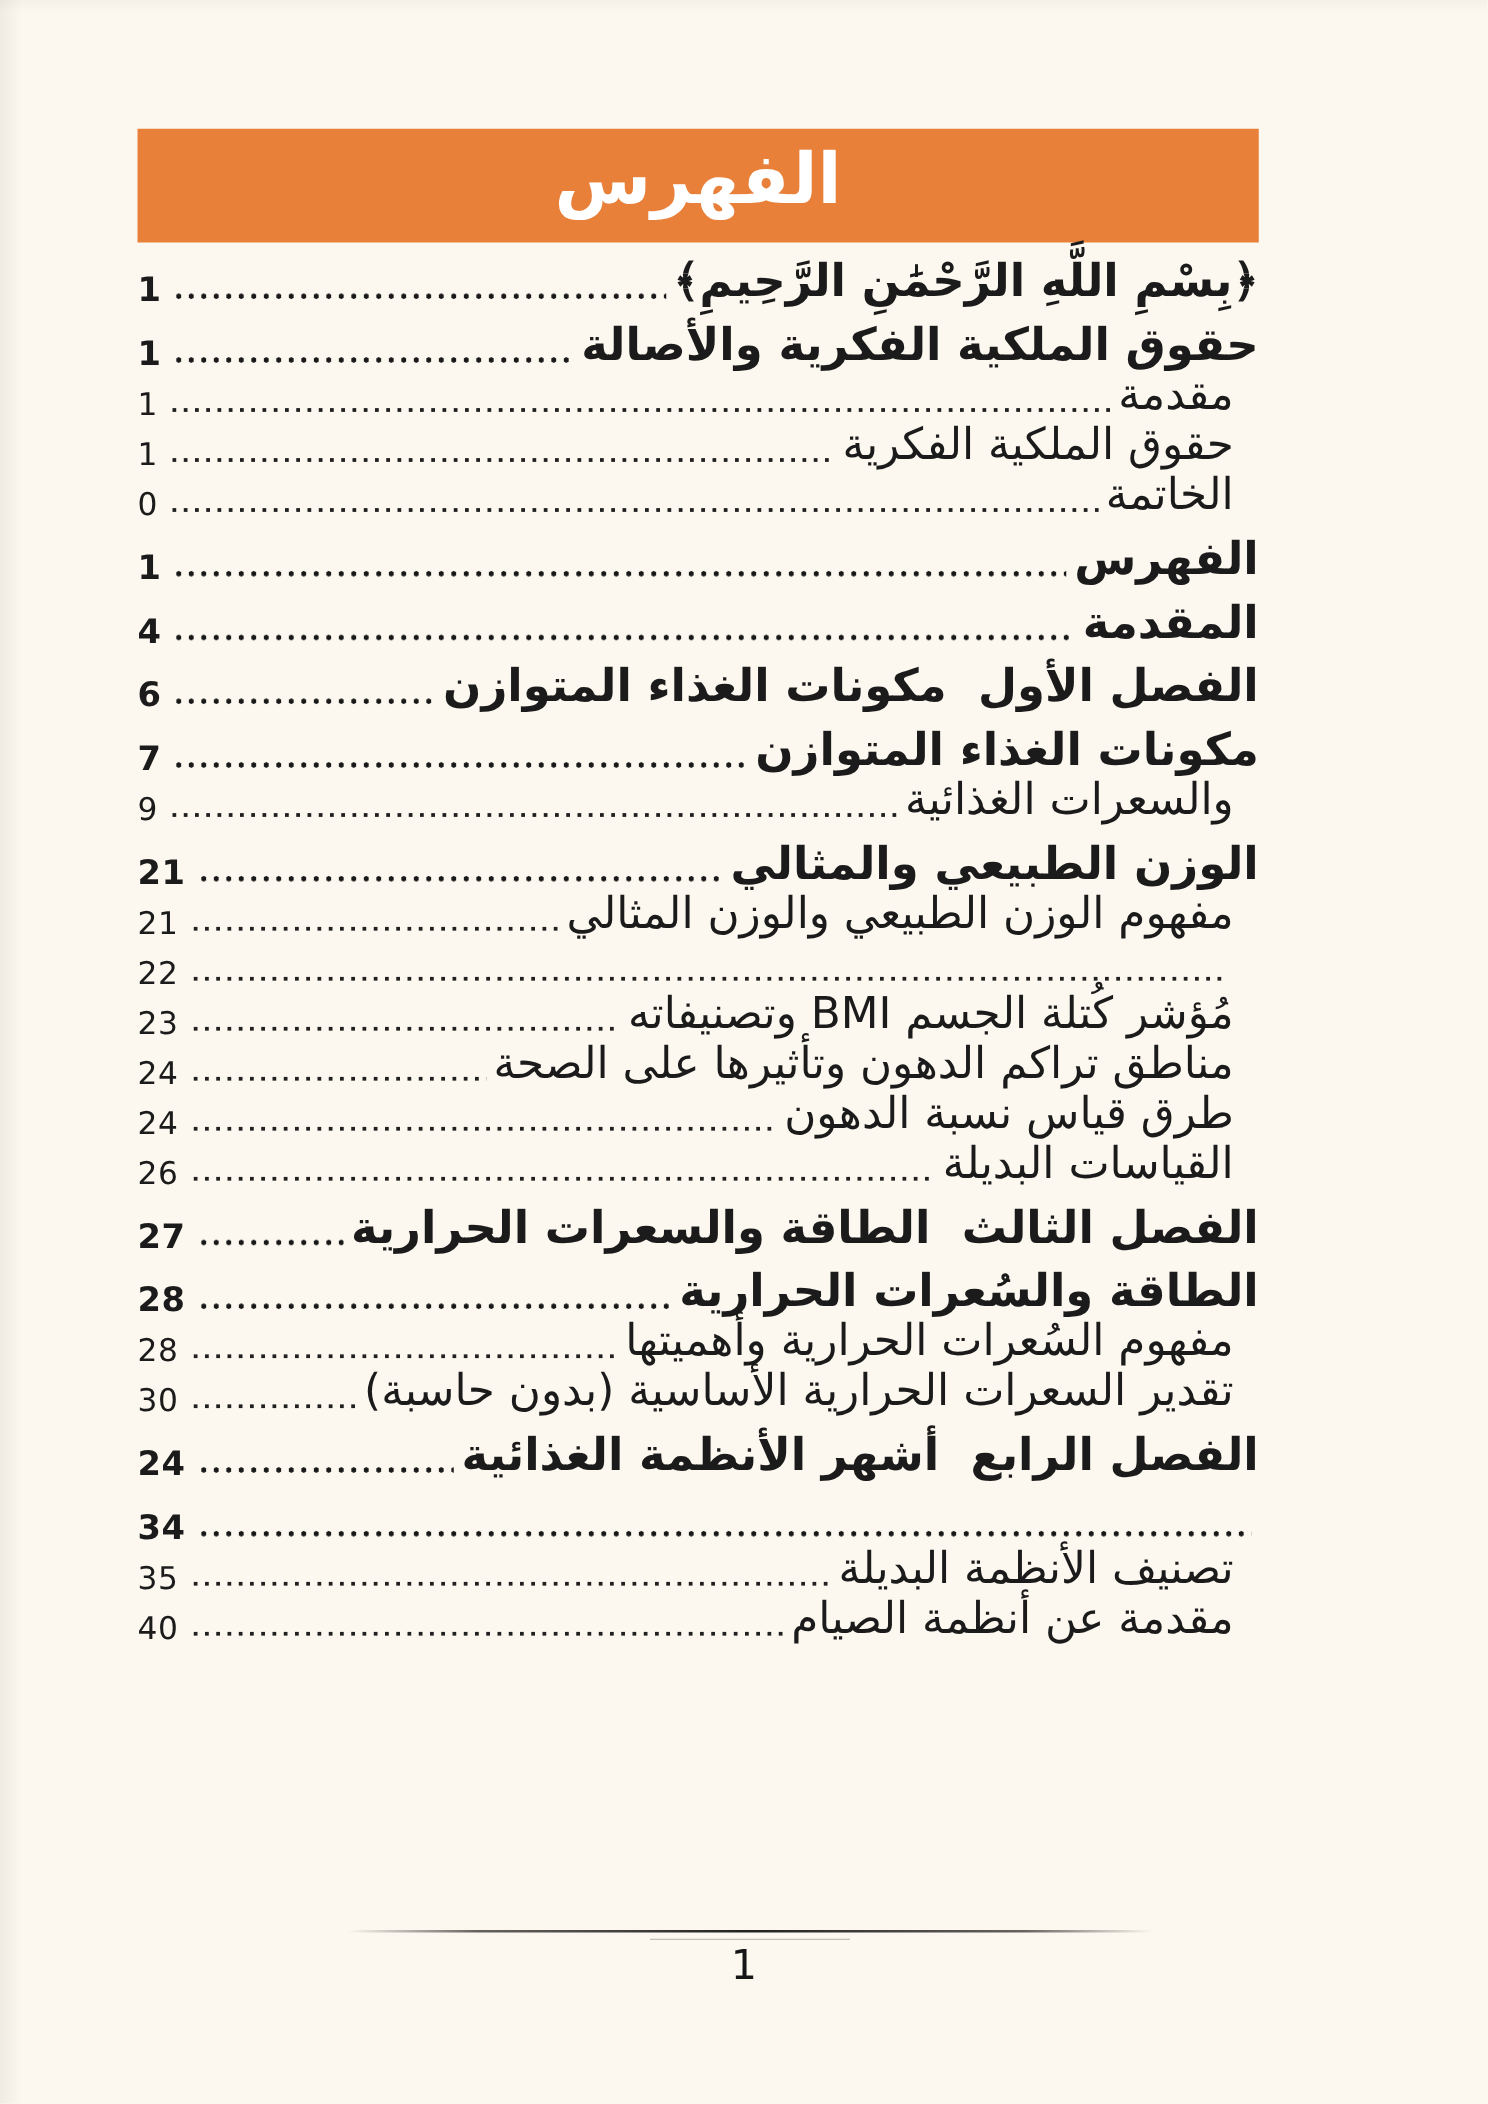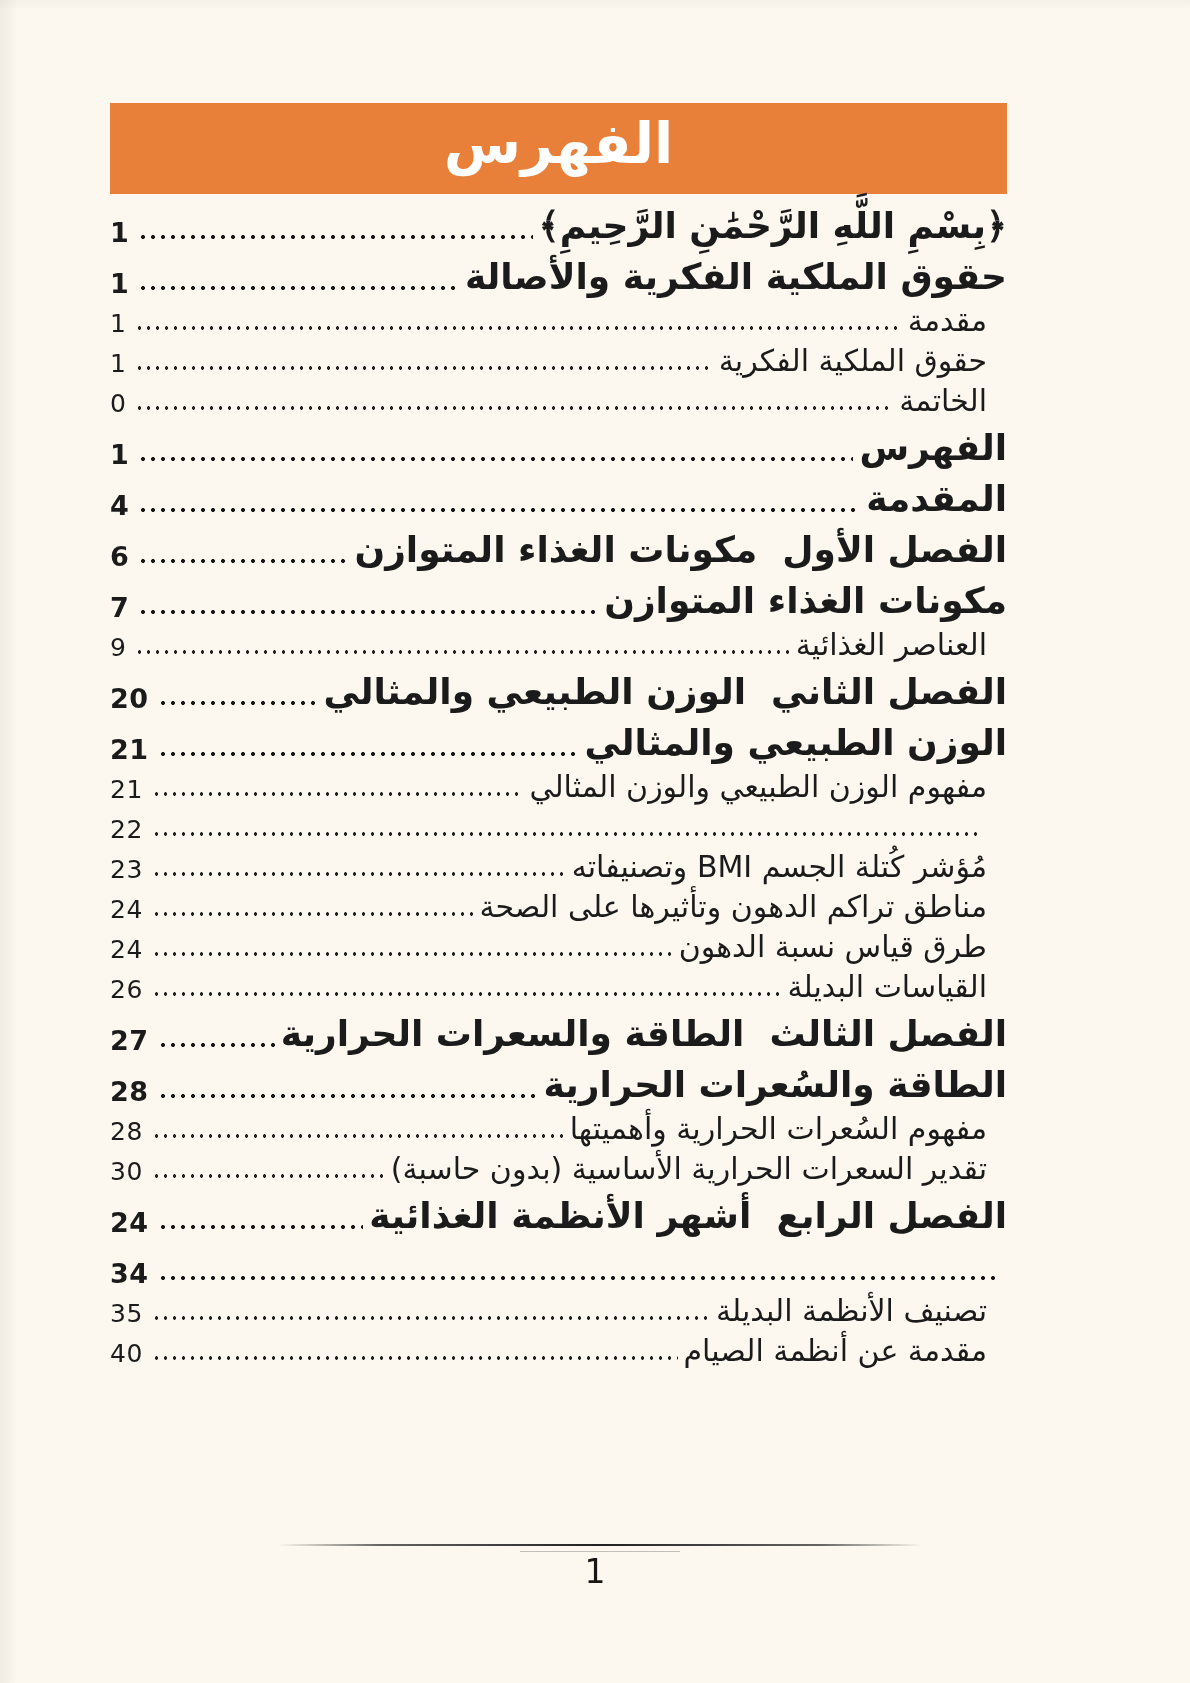--- a/index.html
+++ b/index.html
@@ -80,7 +80,7 @@
     flex:0 0 auto;
     direction:rtl;
     white-space:nowrap;
-    font-size:30px;
+    font-size:35px;
     line-height:1.25;
   }
   .main .title { font-weight:bold; font-size:36px; }

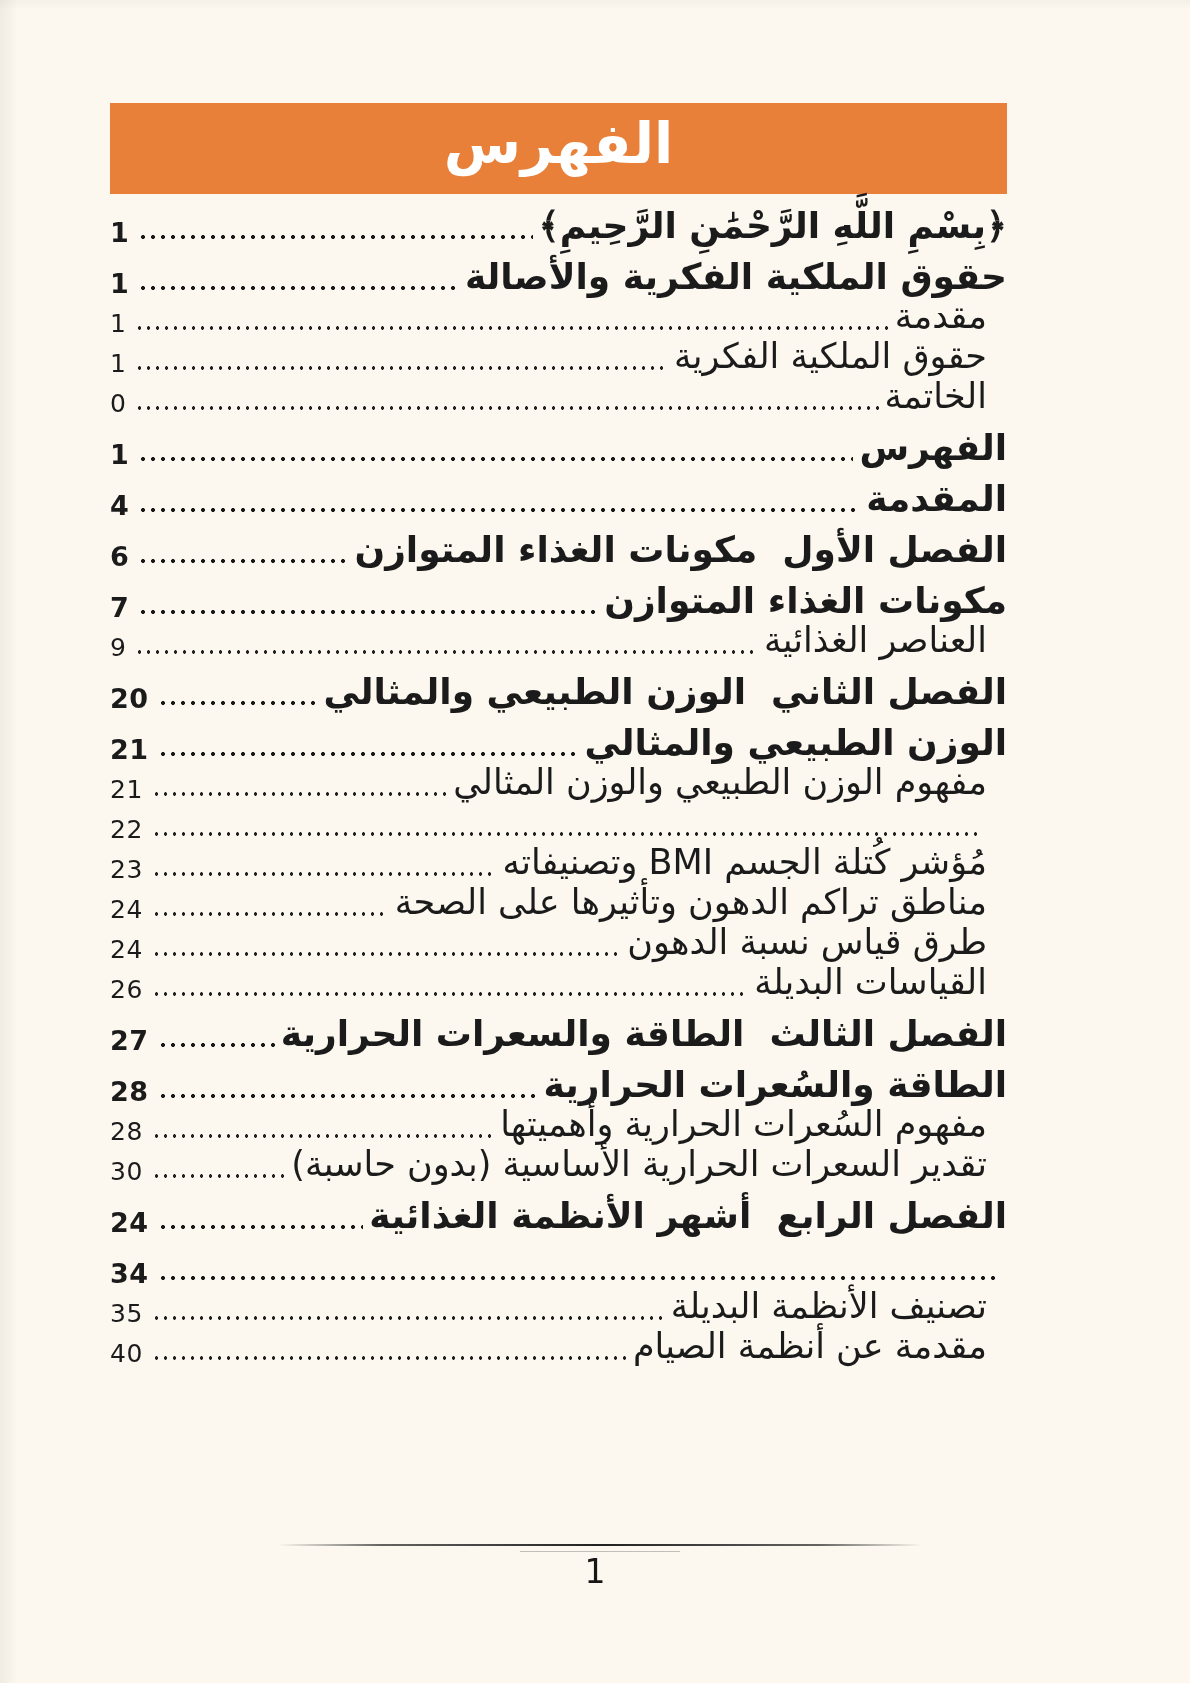--- a/index.html
+++ b/index.html
@@ -165,7 +165,7 @@
       <div class="row sub">
         <span class="num">9</span>
         <span class="leader"></span>
-        <span class="title">العناصر الغذائية</span>
+        <span class="title">والسعرات الغذائية</span>
       </div>
       <div class="row main">
         <span class="num">20</span>

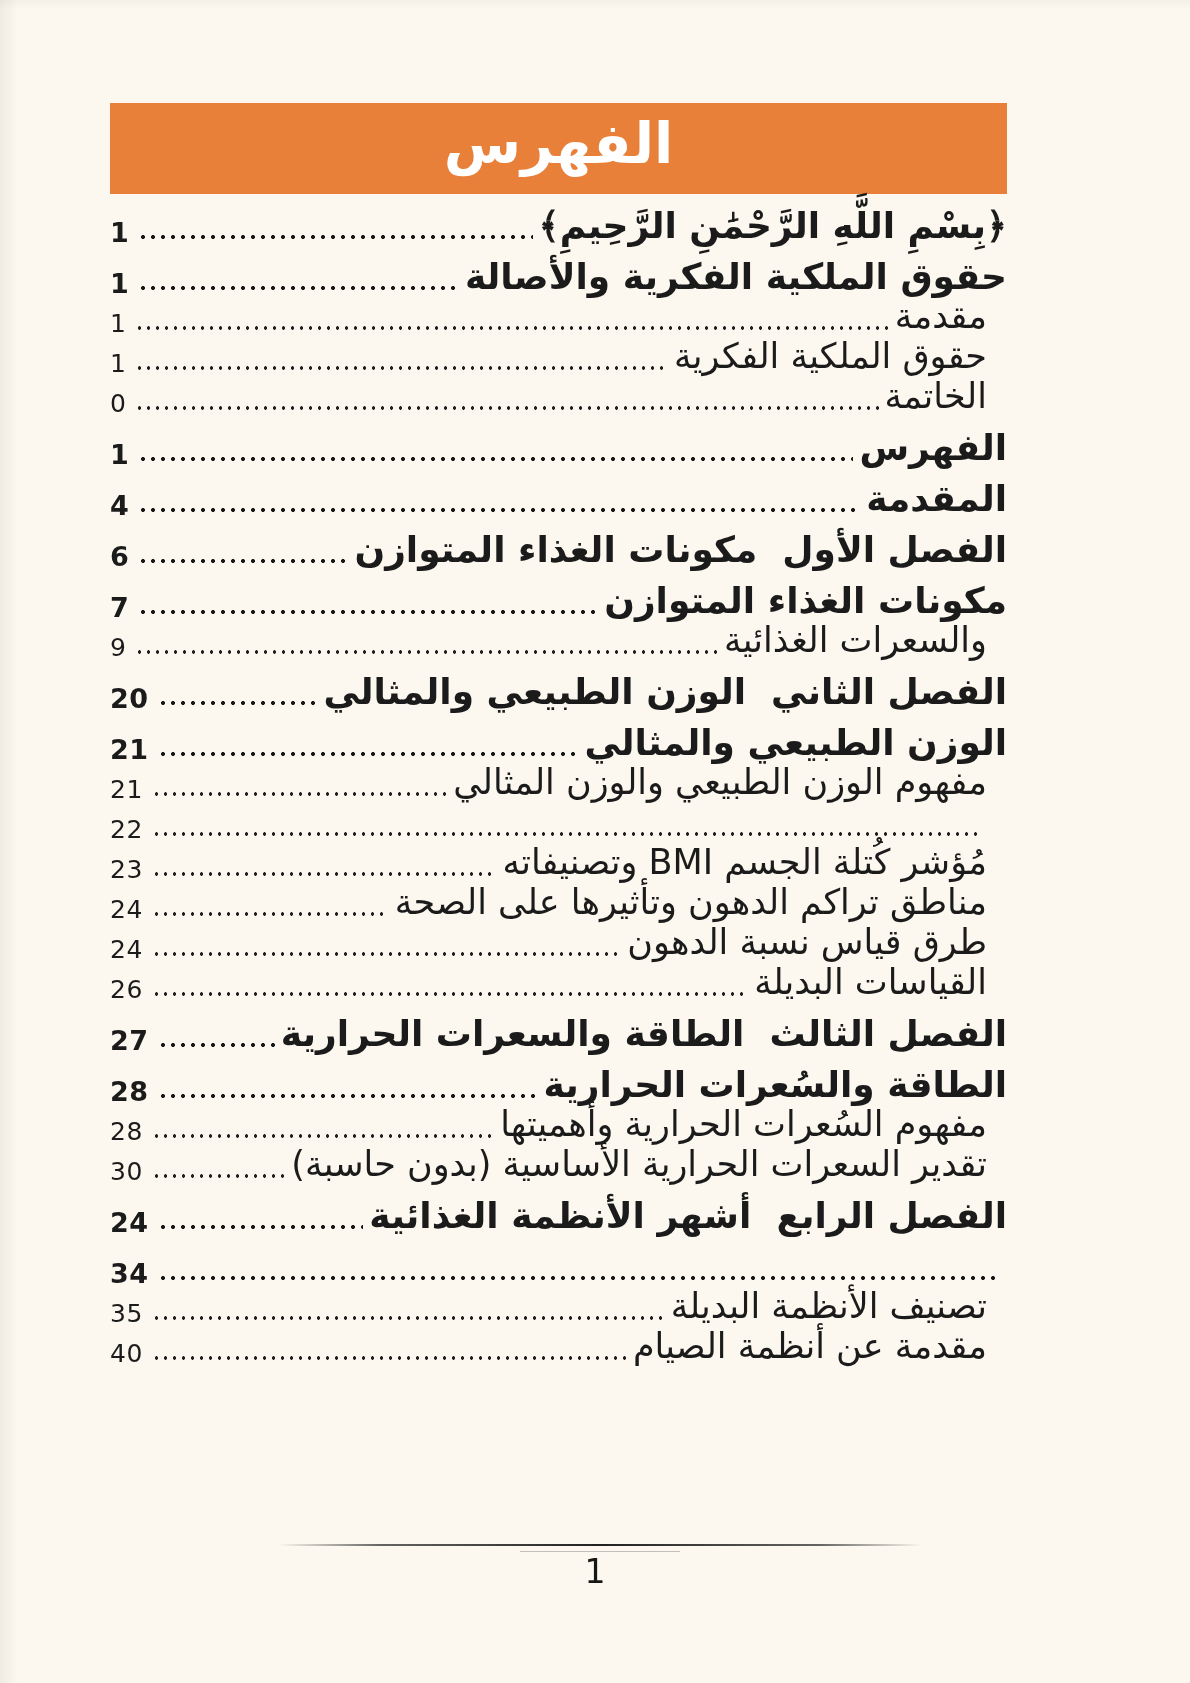--- a/index.html
+++ b/index.html
@@ -168,11 +168,6 @@
         <span class="title">والسعرات الغذائية</span>
       </div>
       <div class="row main">
-        <span class="num">20</span>
-        <span class="leader"></span>
-        <span class="title">الفصل الثاني&nbsp; الوزن الطبيعي والمثالي</span>
-      </div>
-      <div class="row main">
         <span class="num">21</span>
         <span class="leader"></span>
         <span class="title">الوزن الطبيعي والمثالي</span>

